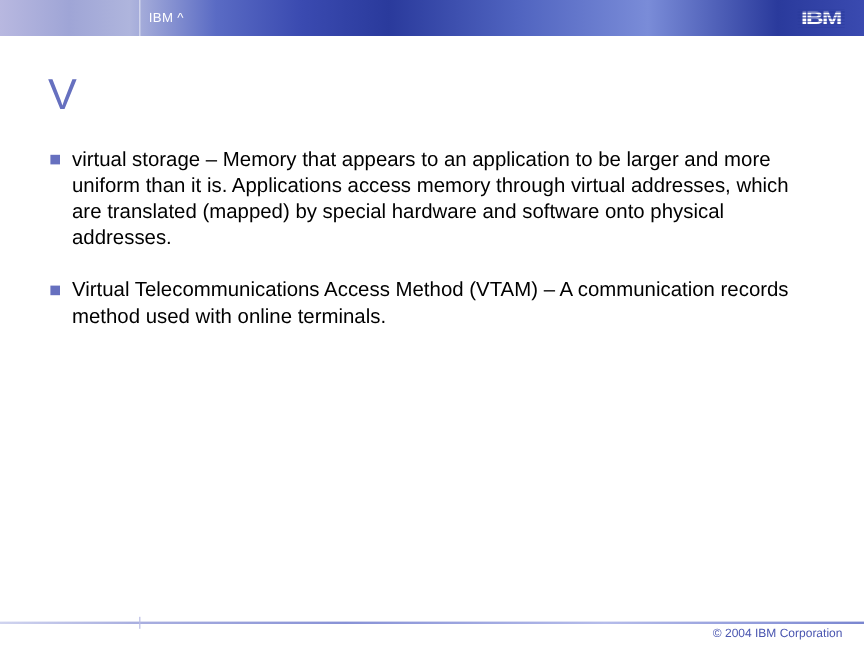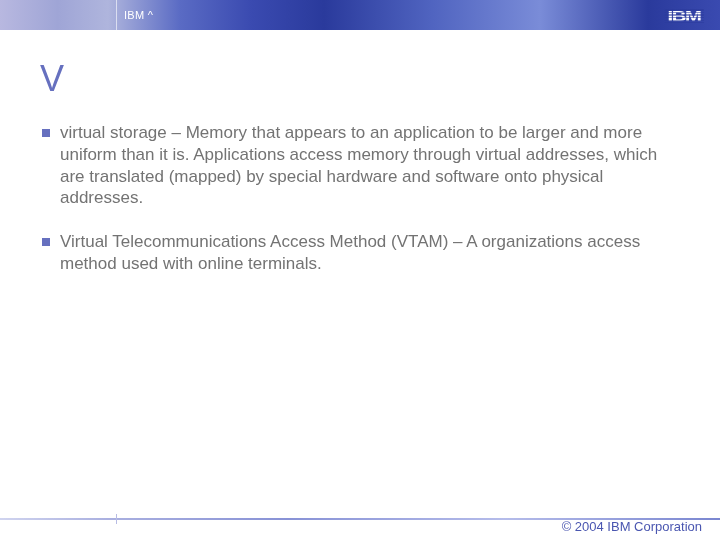--- a/index.html
+++ b/index.html
@@ -15,7 +15,7 @@
   .content { padding: 18px 42px 0 42px; flex: 1; }
   .bullet-item { display: flex; align-items: flex-start; margin-bottom: 22px; }
   .bullet { width: 8px; height: 8px; background: #6670bf; margin-top: 7px; margin-right: 10px; flex-shrink: 0; }
-  .bullet-text { font-size: 17px; line-height: 1.28; color: #737373; max-width: 610px; }
+  .bullet-text { font-size: 17px; line-height: 1.28; color: #000000; max-width: 610px; }
   .footer { height: 28px; position: relative; border-top: 0; }
   .footer-stripe { position: absolute; left: 0; right: 0; bottom: 20px; height: 2px; background: linear-gradient(90deg, #d0d4ef 0%, #aab0e0 15%, #8892d6 40%, #b5bcea 70%, #7a86d0 100%); }
   .footer-stripe::before { content: ""; position: absolute; left: 116px; top: -4px; bottom: -4px; width: 1px; background: #b8bce4; }

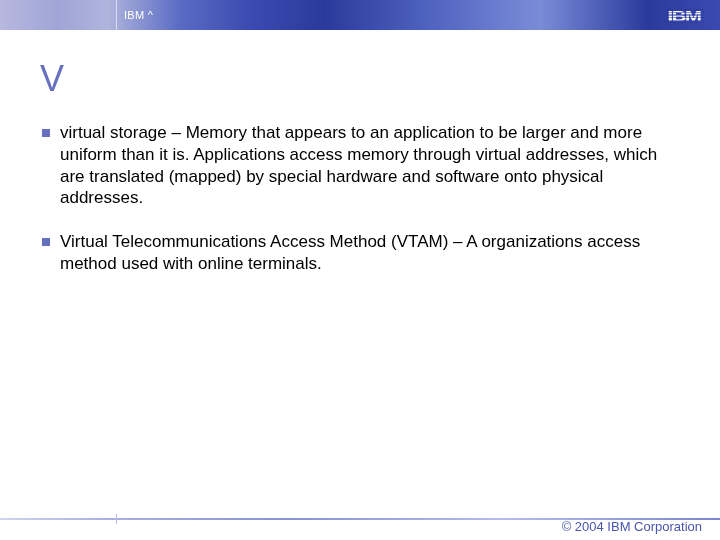--- a/index.html
+++ b/index.html
@@ -41,7 +41,7 @@
     </div>
     <div class="bullet-item">
       <div class="bullet"></div>
-      <div class="bullet-text">Virtual Telecommunications Access Method (VTAM) – A organizations access method used with online terminals.</div>
+      <div class="bullet-text">Virtual Telecommunications Access Method (VTAM) – A communication records method used with online terminals.</div>
     </div>
   </div>
 

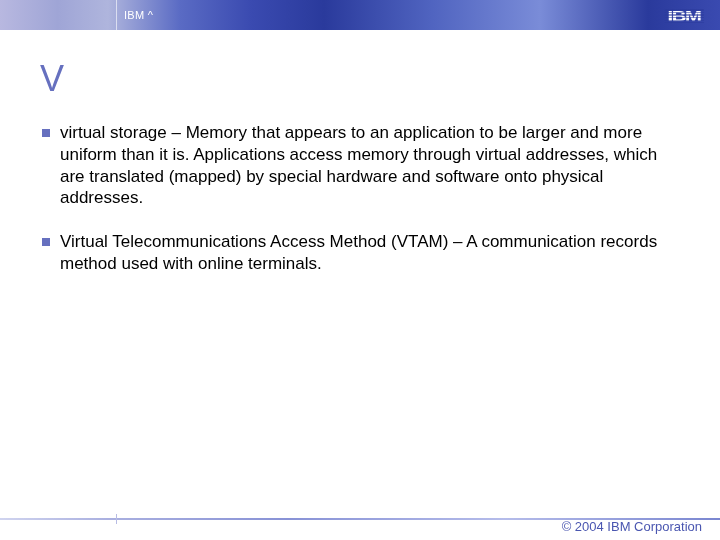--- a/index.html
+++ b/index.html
@@ -19,7 +19,7 @@
   .footer { height: 28px; position: relative; border-top: 0; }
   .footer-stripe { position: absolute; left: 0; right: 0; bottom: 20px; height: 2px; background: linear-gradient(90deg, #d0d4ef 0%, #aab0e0 15%, #8892d6 40%, #b5bcea 70%, #7a86d0 100%); }
   .footer-stripe::before { content: ""; position: absolute; left: 116px; top: -4px; bottom: -4px; width: 1px; background: #b8bce4; }
-  .copyright { position: absolute; right: 18px; bottom: 6px; font-size: 13px; color: #4a56b0; }
+  .copyright { position: absolute; right: 18px; bottom: 6px; font-size: 10px; color: #4a56b0; }
 </style>
 </head>
 <body>

